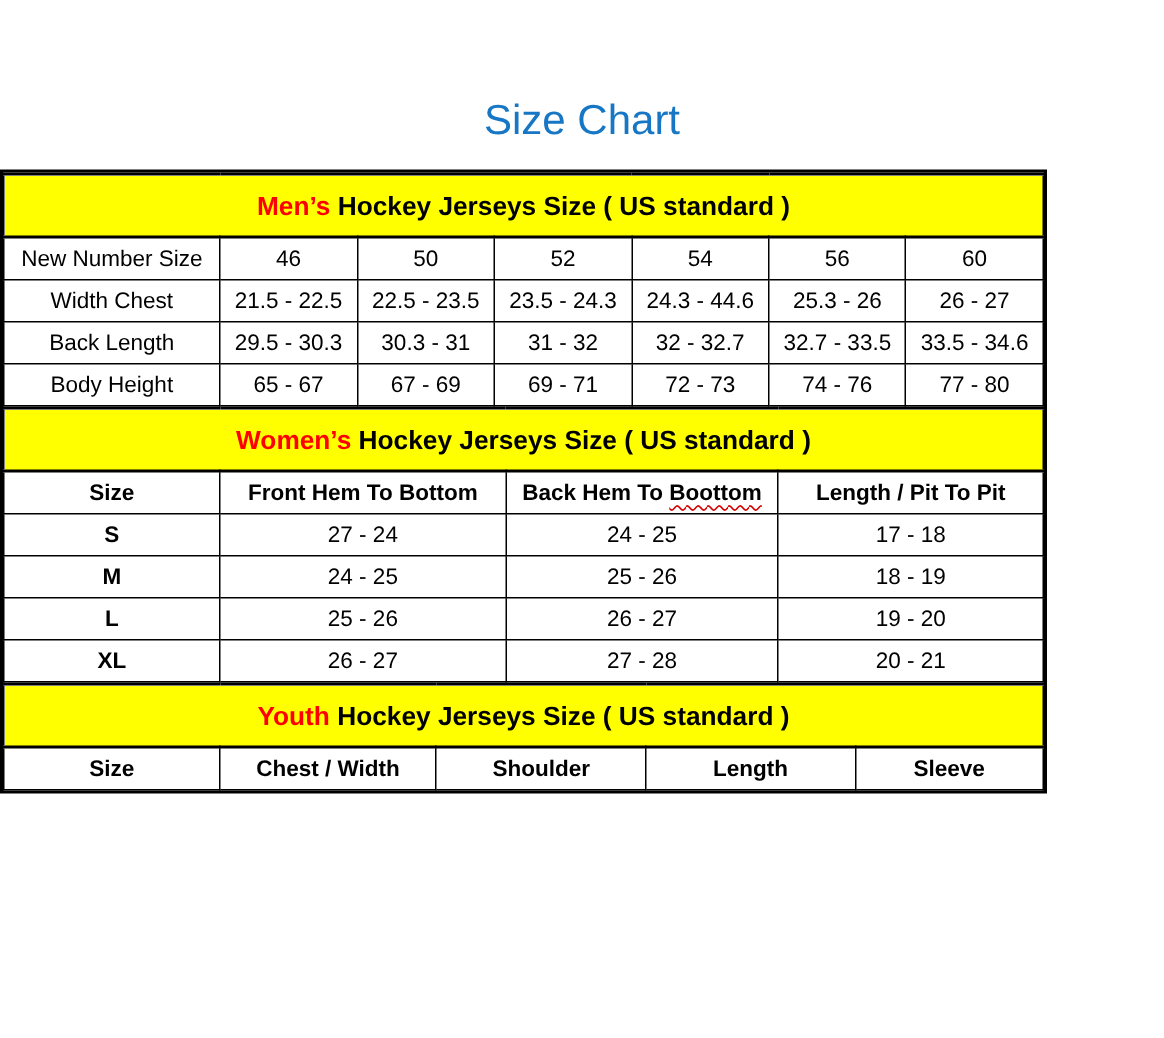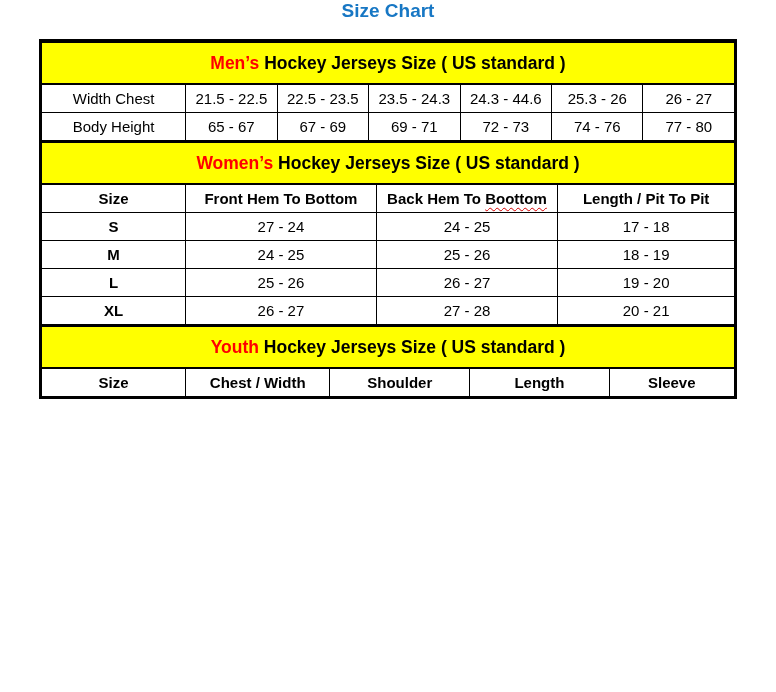--- a/index.html
+++ b/index.html
@@ -11,10 +11,11 @@
     overflow: hidden;
   }
   .page-title {
+    margin-top: 64px;
     margin-bottom: 17px;
     text-align: center;
-    font-size: 19px;
-    font-weight: bold;
+    font-size: 28px;
+    font-weight: normal;
     color: #1777c4;
   }
   .chart-wrap {

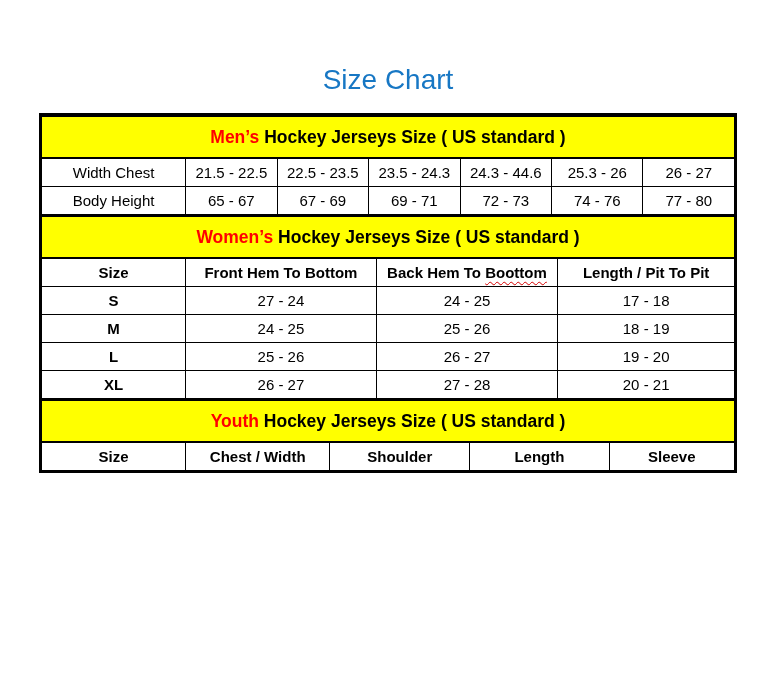--- a/index.html
+++ b/index.html
@@ -20,7 +20,6 @@
   }
   .chart-wrap {
     width: 694px;
-    margin-left: 39px;
     border: 2px solid #000000;
   }
   table {

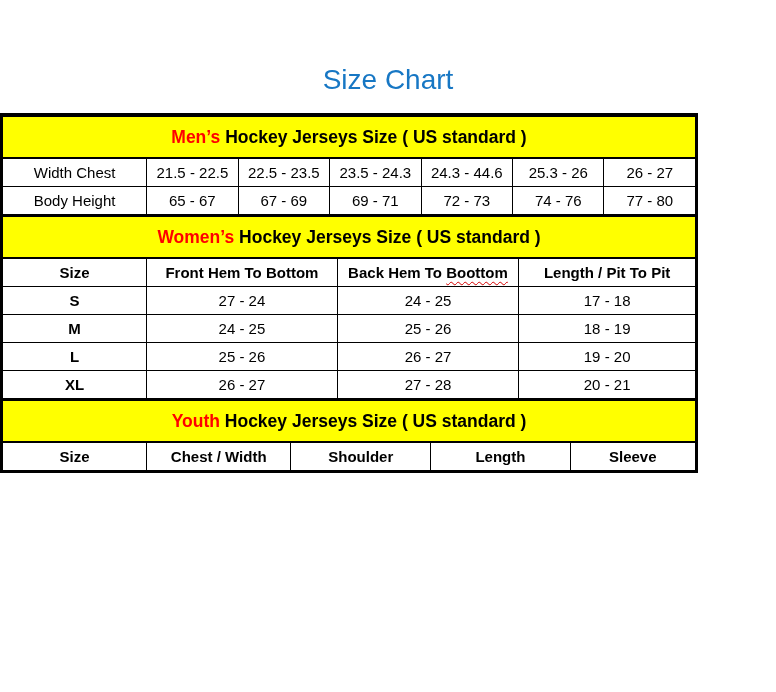--- a/index.html
+++ b/index.html
@@ -81,6 +81,15 @@
         <span class="accent">Men’s</span>
         <span>Hockey Jerseys Size ( US standard )</span>
       </td>
+    </tr>
+    <tr>
+      <td>New Number Size</td>
+      <td>46</td>
+      <td>50</td>
+      <td>52</td>
+      <td>54</td>
+      <td>56</td>
+      <td>60</td>
     </tr>
     <tr>
       <td>Width Chest</td>

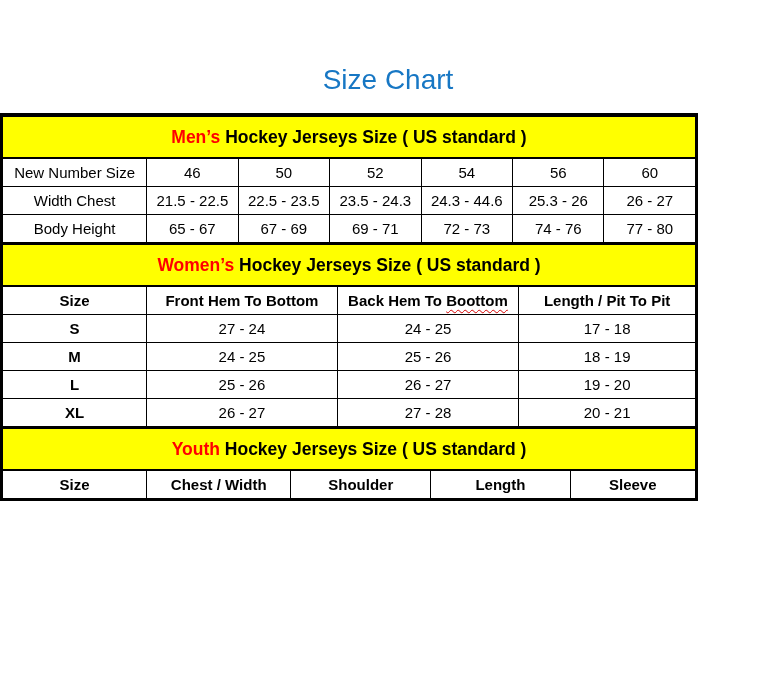--- a/index.html
+++ b/index.html
@@ -99,6 +99,15 @@
       <td>24.3 - 44.6</td>
       <td>25.3 - 26</td>
       <td>26 - 27</td>
+    </tr>
+    <tr>
+      <td>Back Length</td>
+      <td>29.5 - 30.3</td>
+      <td>30.3 - 31</td>
+      <td>31 - 32</td>
+      <td>32 - 32.7</td>
+      <td>32.7 - 33.5</td>
+      <td>33.5 - 34.6</td>
     </tr>
     <tr>
       <td>Body Height</td>

